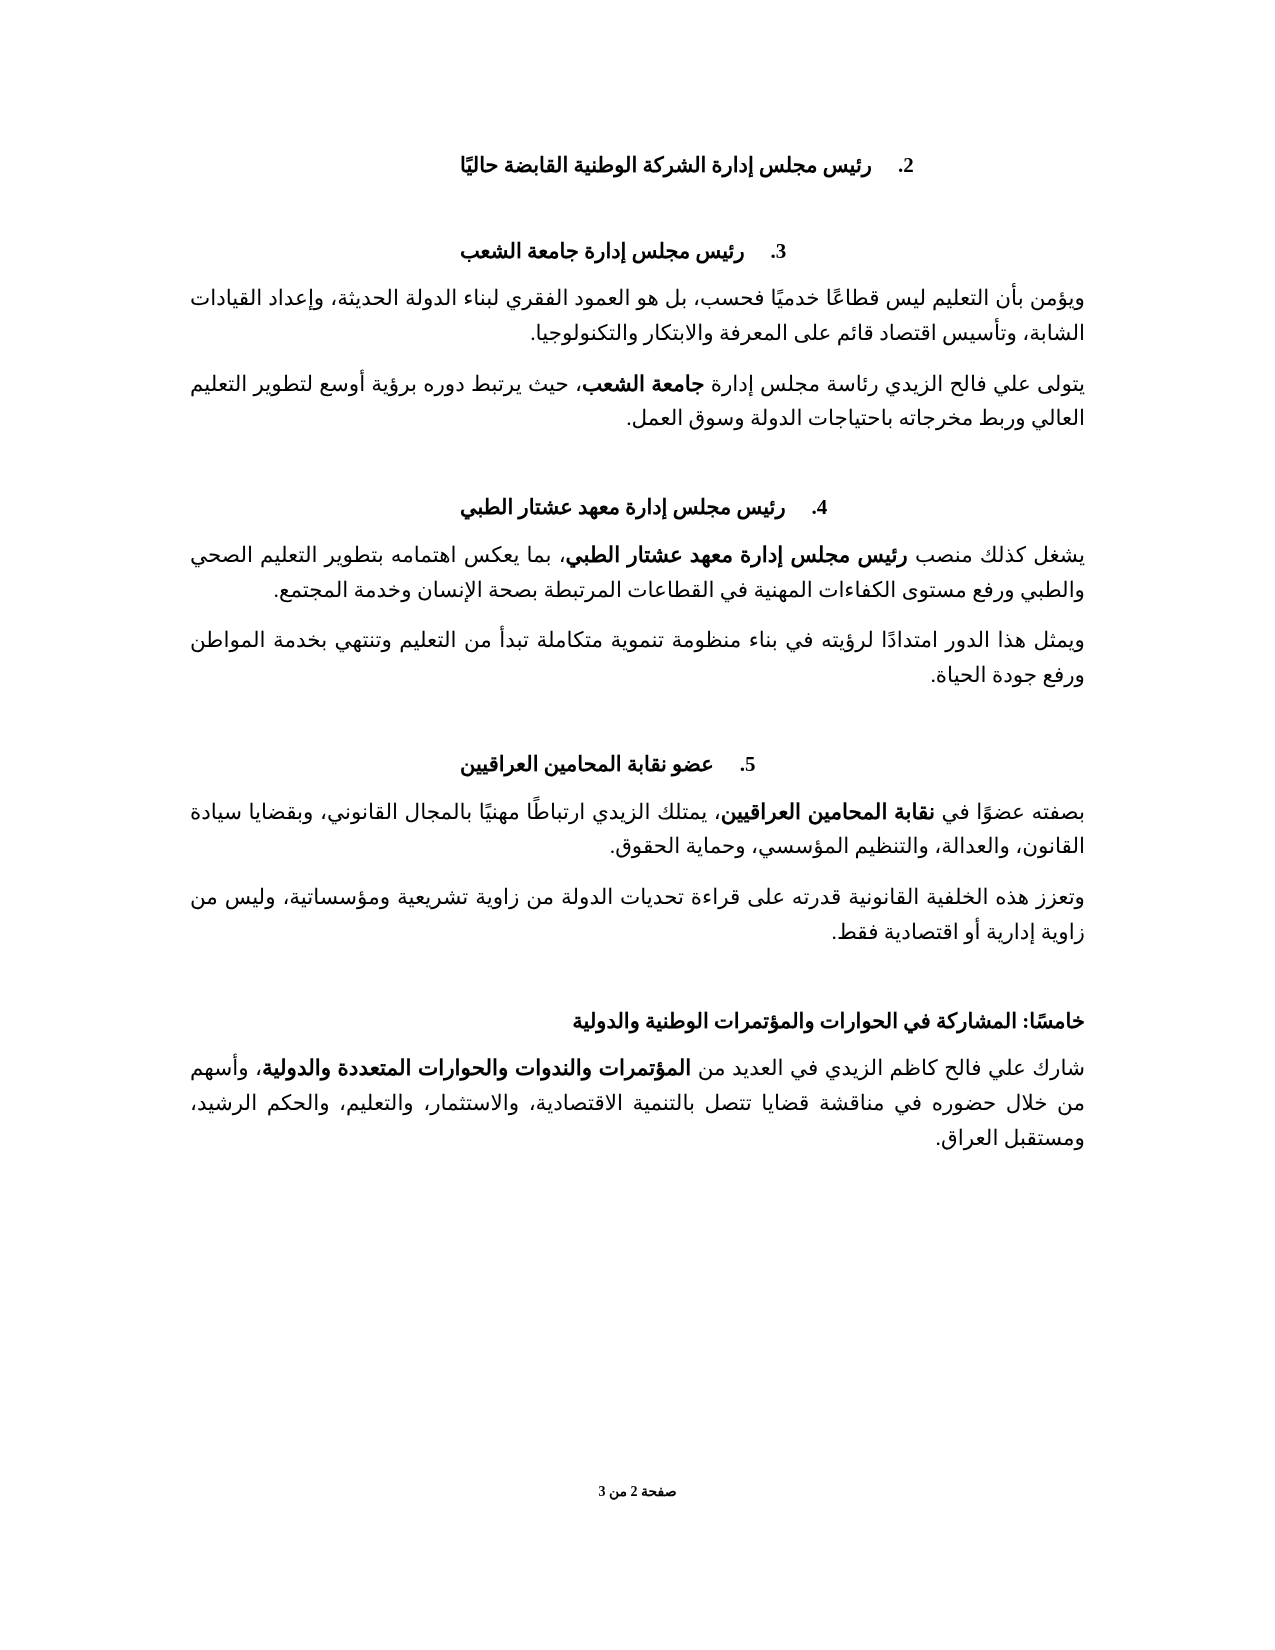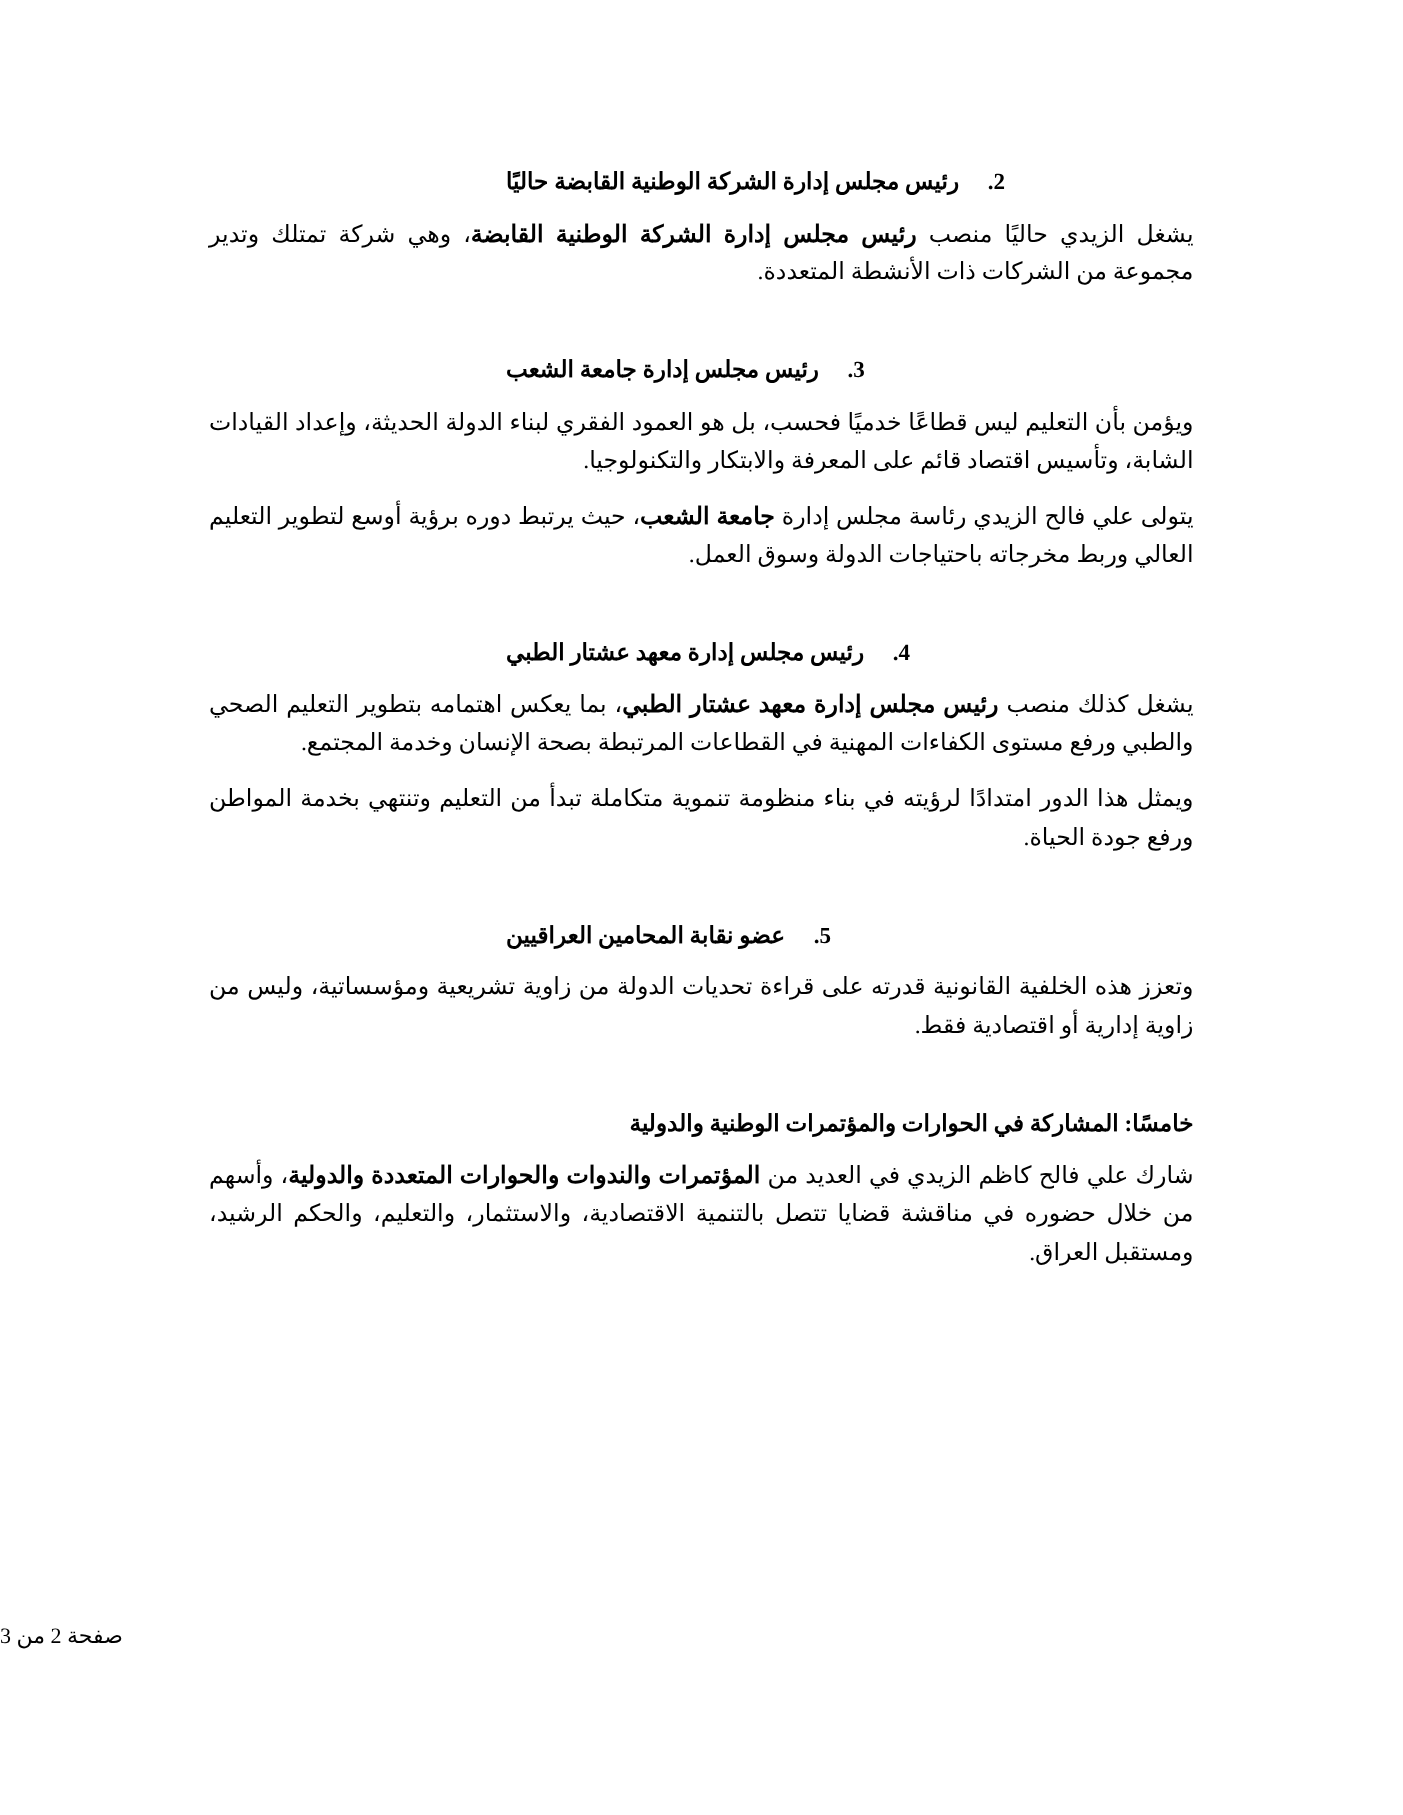--- a/index.html
+++ b/index.html
@@ -84,7 +84,6 @@
       <span class="num">2.</span>
       <span class="htext">رئيس مجلس إدارة الشركة الوطنية القابضة حاليًا</span>
     </div>
-    <p class="body">يشغل الزيدي حاليًا منصب <b>رئيس مجلس إدارة الشركة الوطنية القابضة</b>، وهي شركة تمتلك وتدير مجموعة من الشركات ذات الأنشطة المتعددة.</p>
   </div>
 
   <div class="gap-lg"></div>

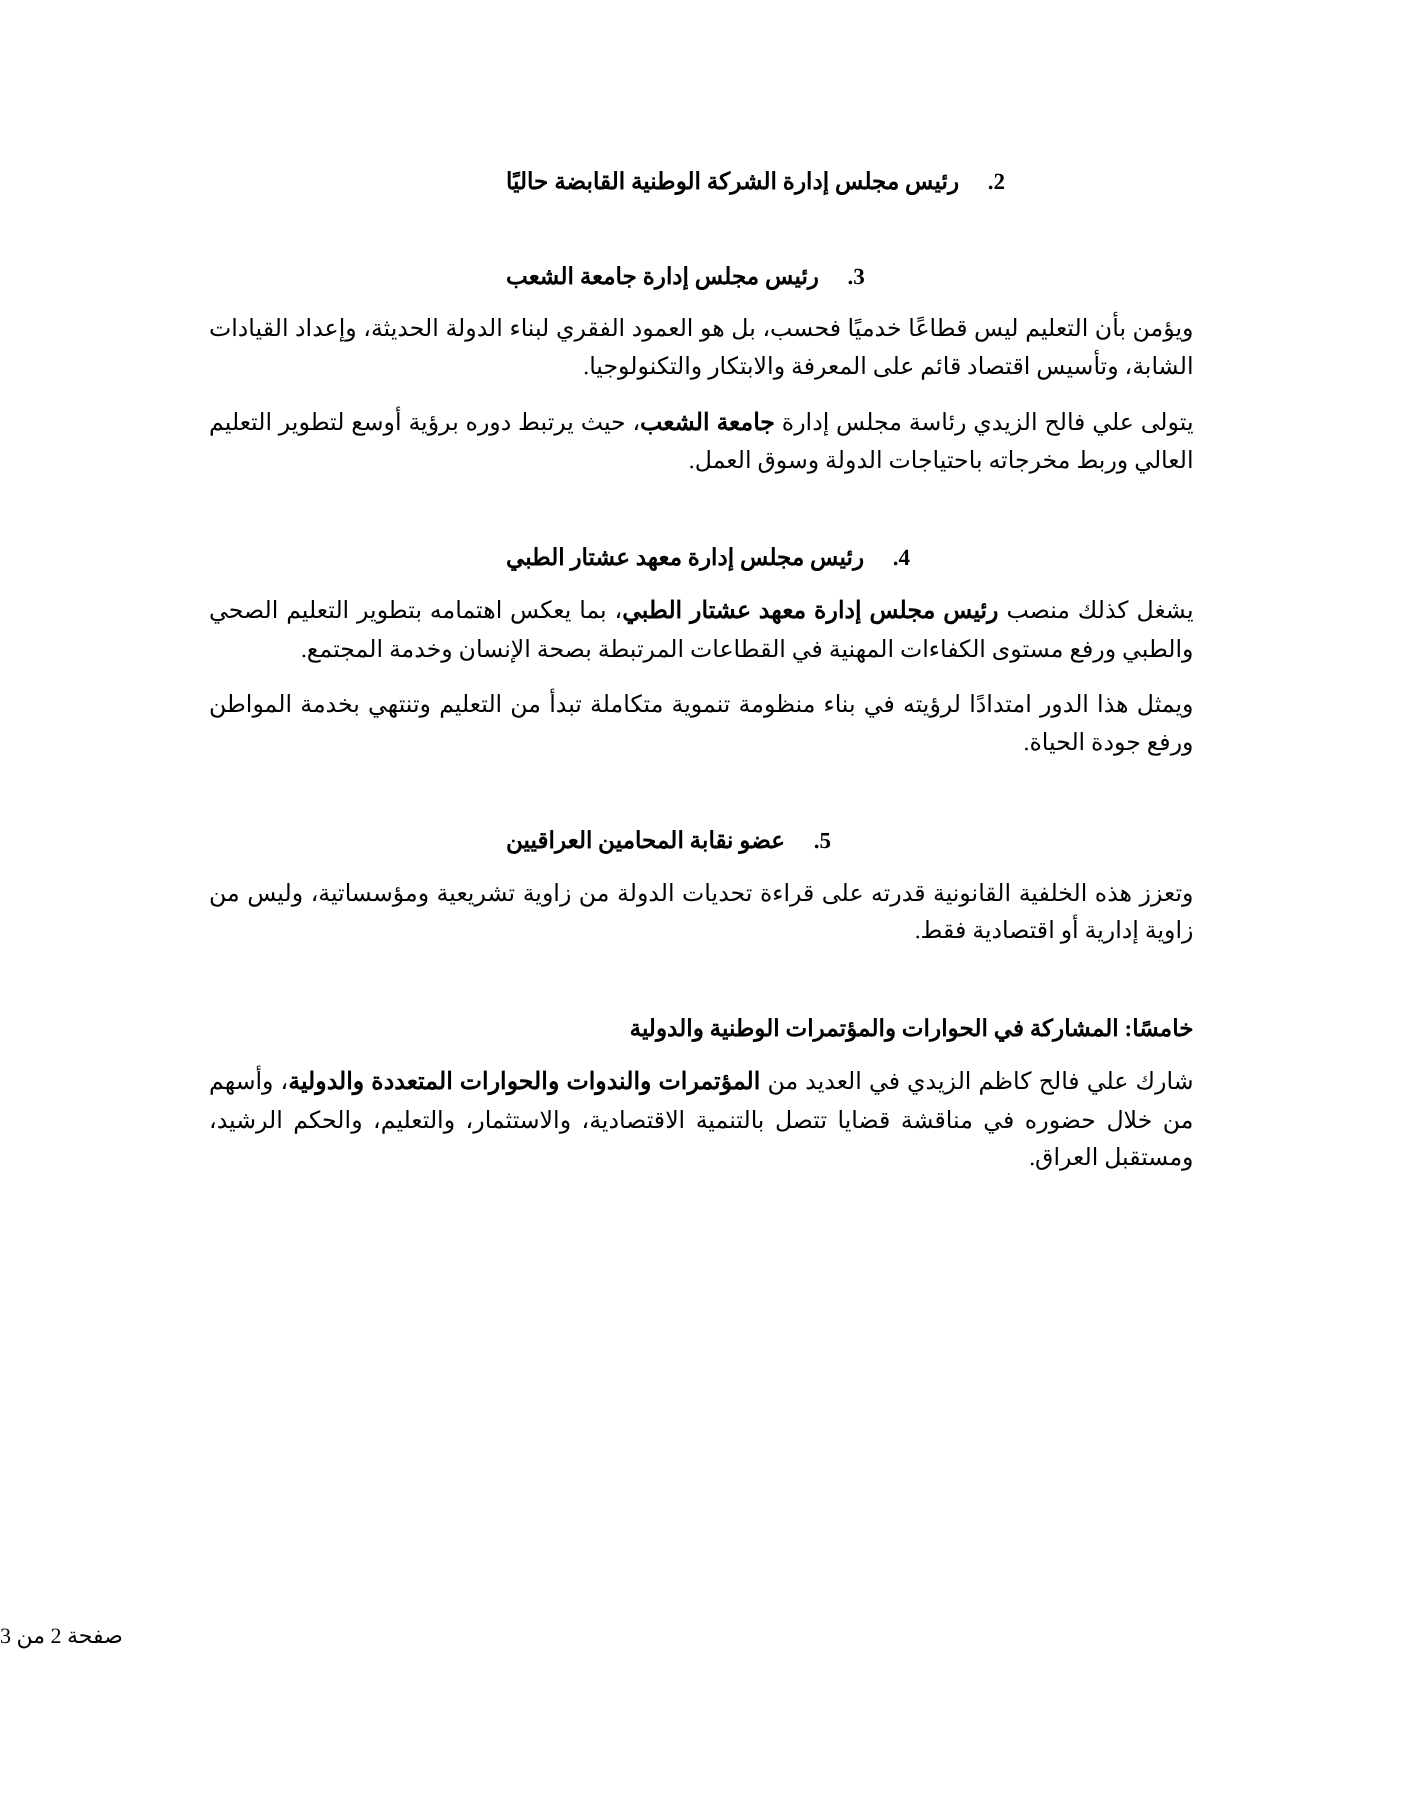--- a/index.html
+++ b/index.html
@@ -115,6 +115,7 @@
       <span class="num">5.</span>
       <span class="htext">عضو نقابة المحامين العراقيين</span>
     </div>
+    <p class="body">بصفته عضوًا في <b>نقابة المحامين العراقيين</b>، يمتلك الزيدي ارتباطًا مهنيًا بالمجال القانوني، وبقضايا سيادة القانون، والعدالة، والتنظيم المؤسسي، وحماية الحقوق.</p>
     <p class="body">وتعزز هذه الخلفية القانونية قدرته على قراءة تحديات الدولة من زاوية تشريعية ومؤسساتية، وليس من زاوية إدارية أو اقتصادية فقط.</p>
   </div>
 

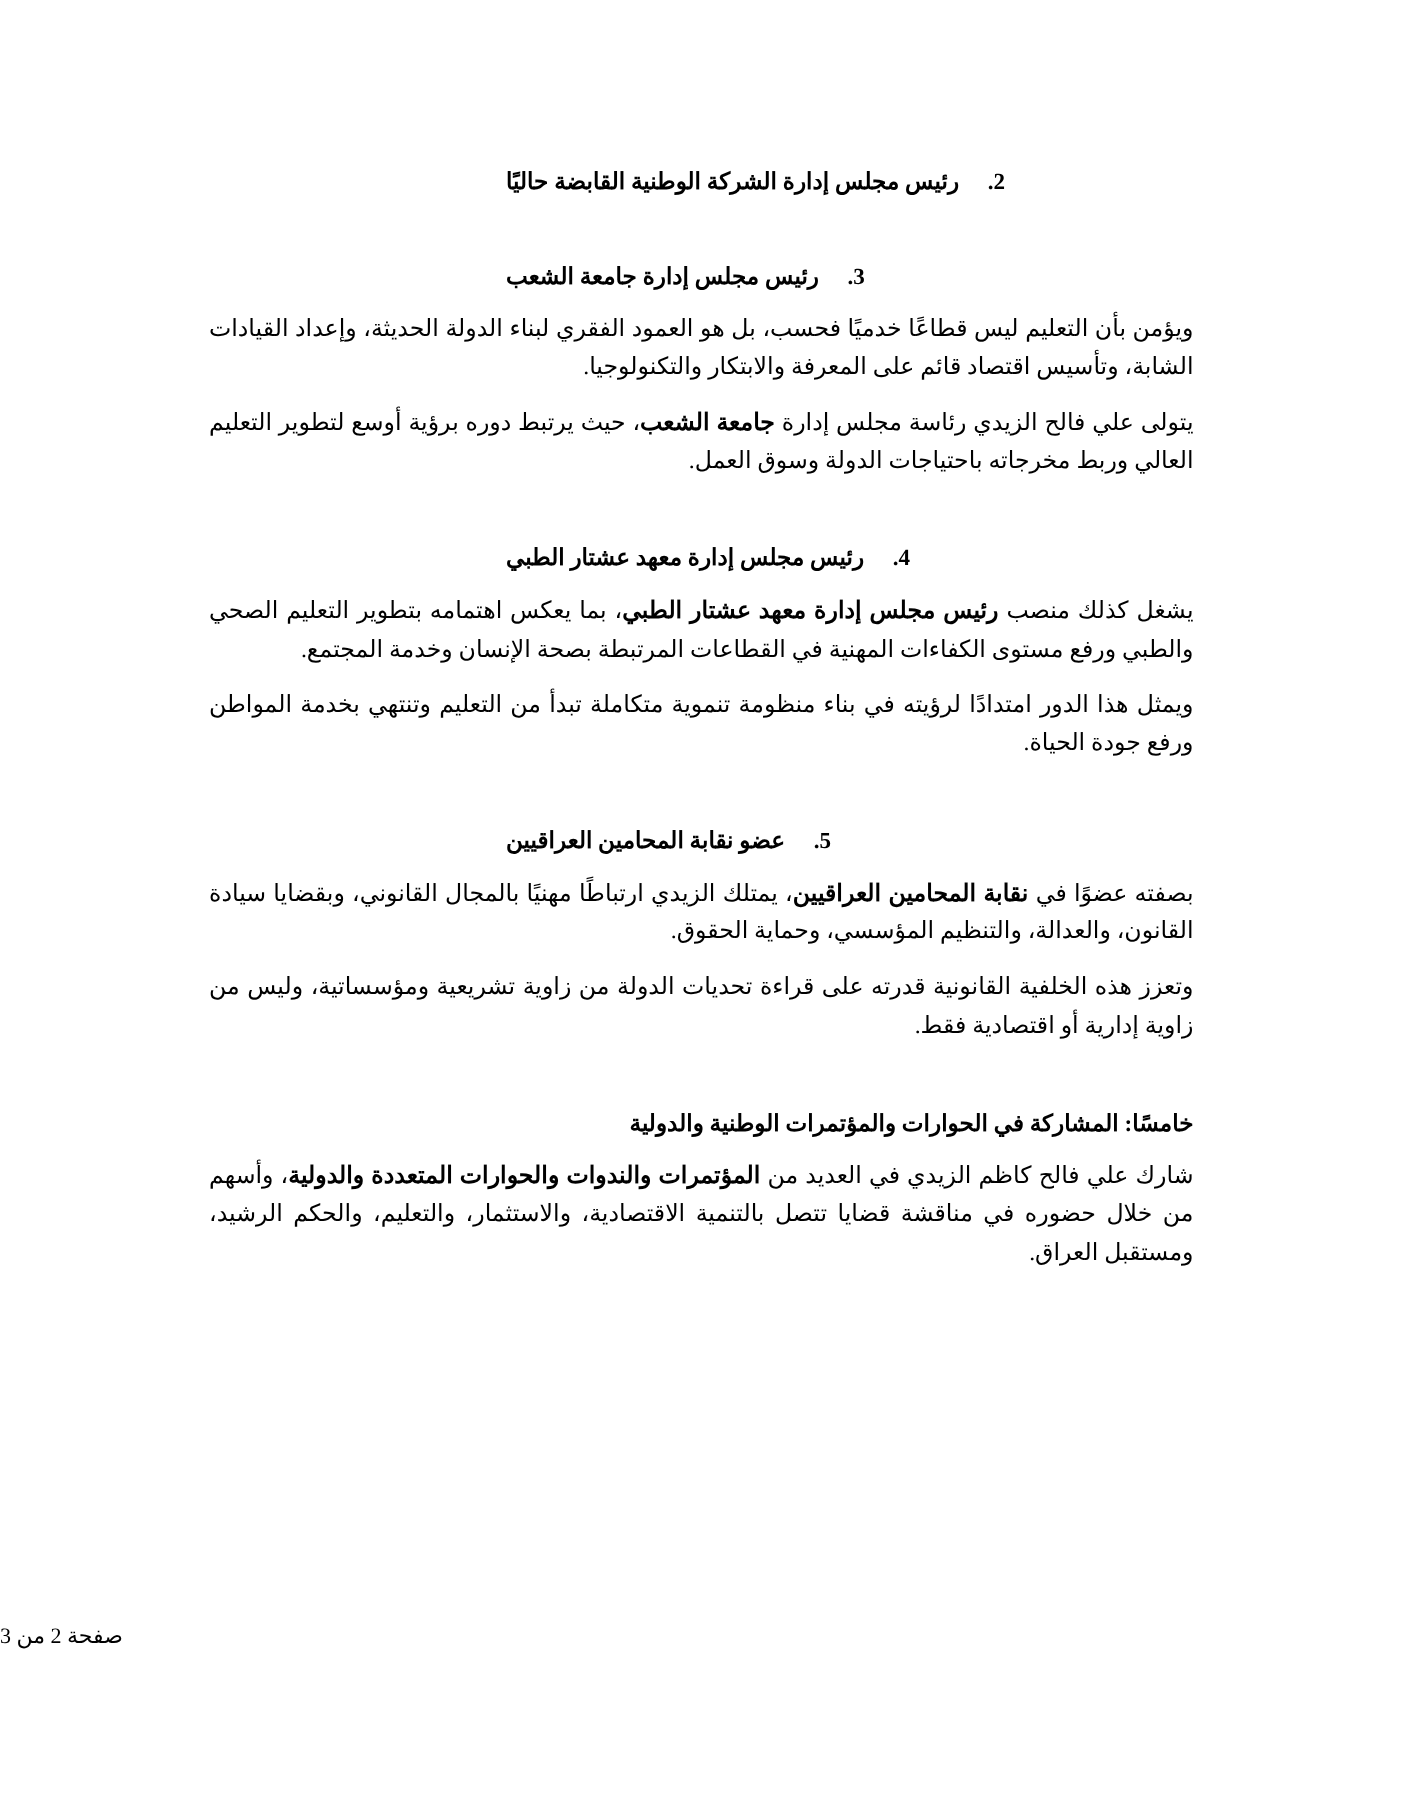--- a/index.html
+++ b/index.html
@@ -69,9 +69,9 @@
     left: 0;
     right: 0;
     bottom: 150px;
-    text-align: left;
-    font-size: 20px;
-    font-weight: normal;
+    text-align: center;
+    font-size: 14px;
+    font-weight: bold;
   }
 </style>
 </head>

